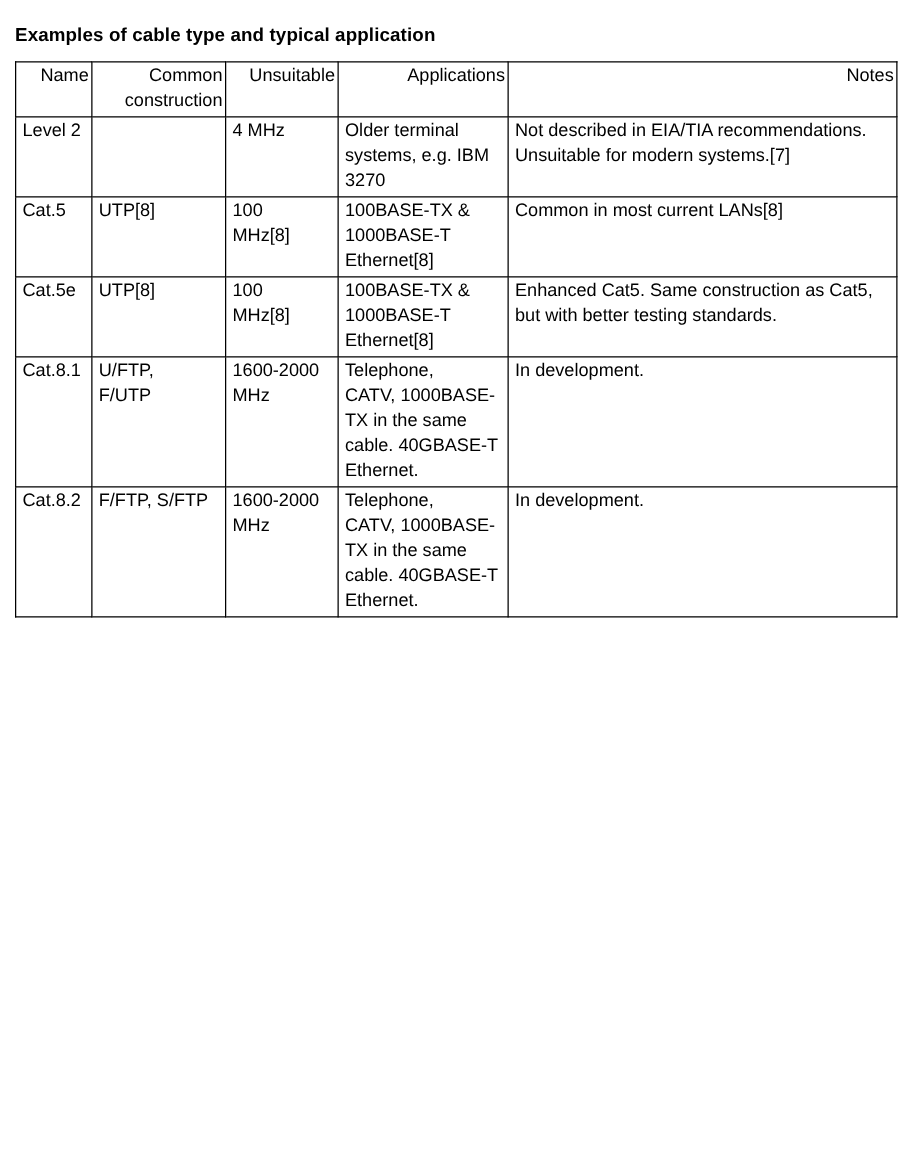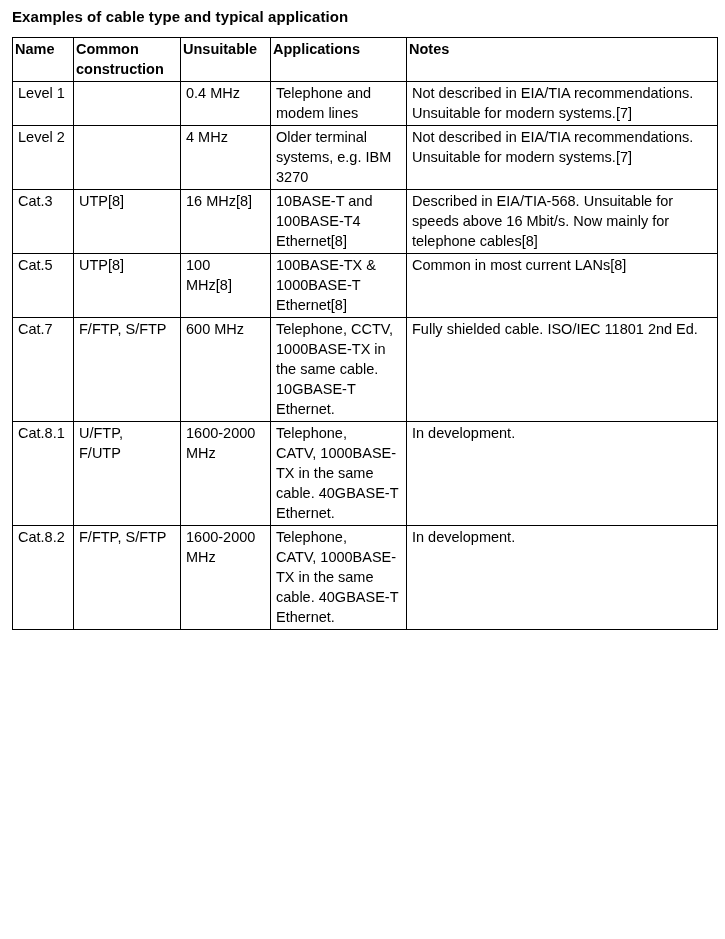--- a/index.html
+++ b/index.html
@@ -13,7 +13,7 @@
     width: 725px;
     height: 939px;
     box-sizing: border-box;
-    padding: 6px 6px 6px 12px;
+    padding: 18px 6px 6px 12px;
     background: #ffffff;
     overflow: hidden;
   }

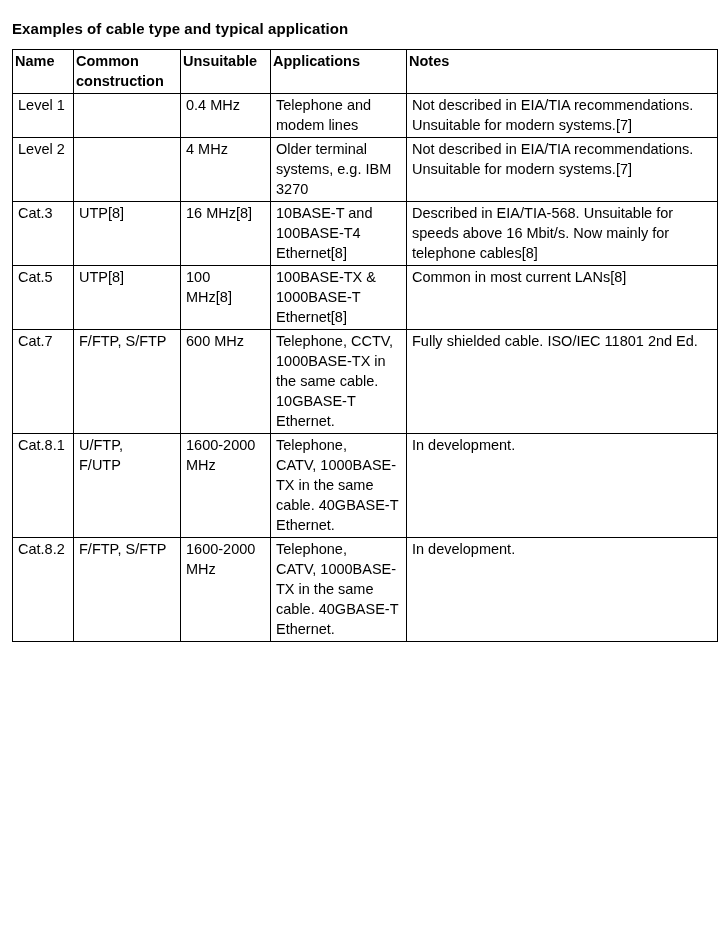--- a/index.html
+++ b/index.html
@@ -42,8 +42,8 @@
     padding: 1px 3px 2px 5px;
   }
   .cable-table th {
-    font-weight: bold;
-    text-align: left;
+    font-weight: normal;
+    text-align: right;
     padding: 1px 2px 2px 2px;
     margin-top: 13px;
   }

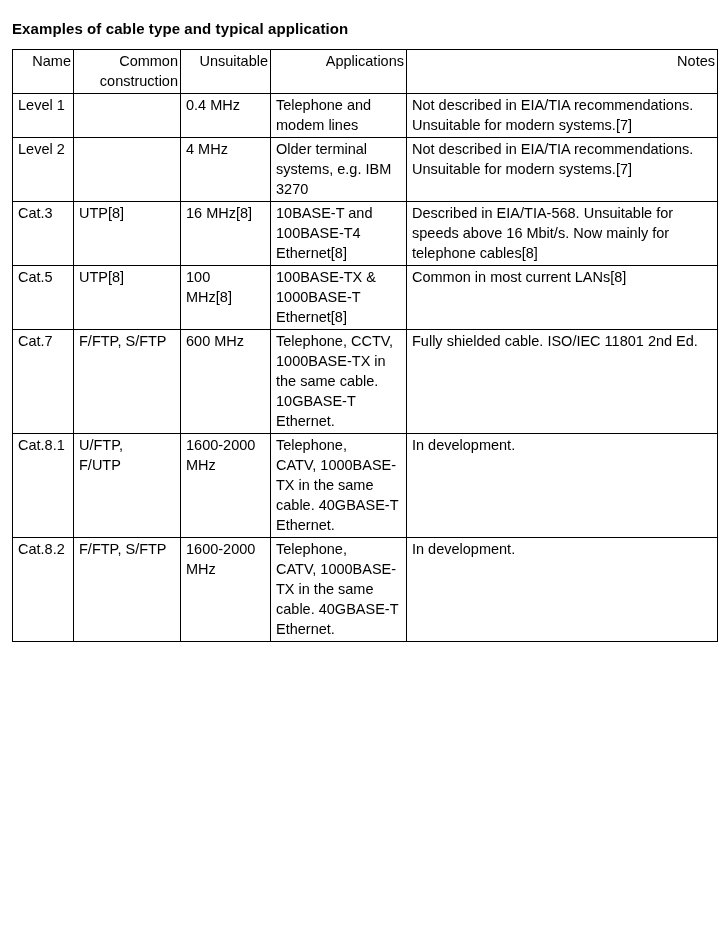--- a/index.html
+++ b/index.html
@@ -78,15 +78,6 @@
     </thead>
     <tbody>
       <tr>
-        <td>Level 1</td>
-        <td></td>
-        <td>0.4 MHz</td>
-        <td>Telephone and
-modem lines</td>
-        <td>Not described in EIA/TIA recommendations.
-Unsuitable for modern systems.[7]</td>
-      </tr>
-      <tr>
         <td>Level 2</td>
         <td></td>
         <td>4 MHz</td>

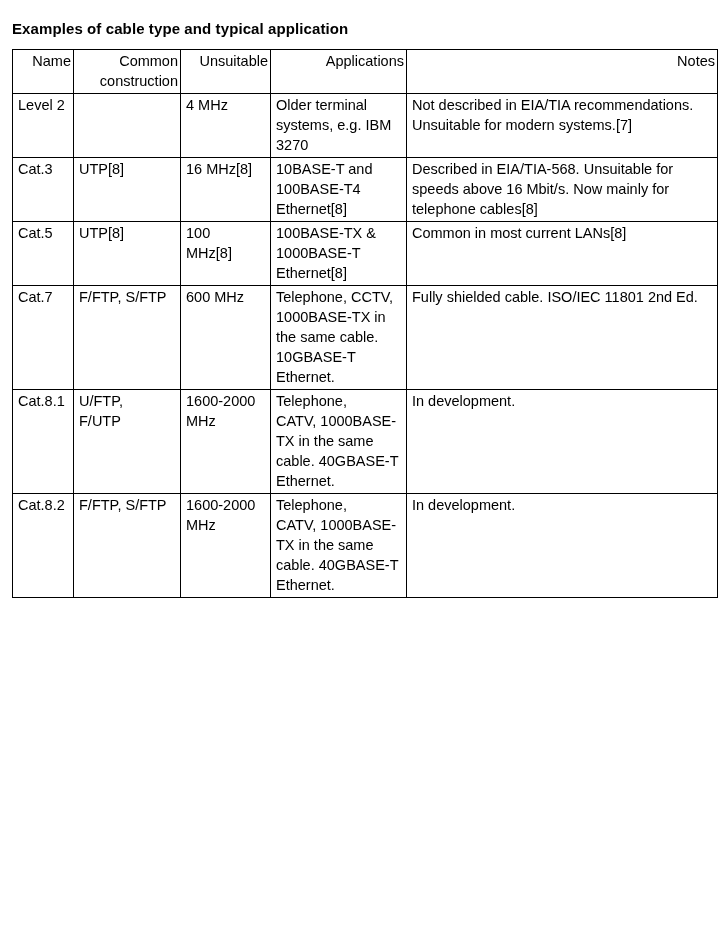--- a/index.html
+++ b/index.html
@@ -88,17 +88,6 @@
 Unsuitable for modern systems.[7]</td>
       </tr>
       <tr>
-        <td>Cat.3</td>
-        <td>UTP[8]</td>
-        <td>16 MHz[8]</td>
-        <td>10BASE-T and
-100BASE-T4
-Ethernet[8]</td>
-        <td>Described in EIA/TIA-568. Unsuitable for
-speeds above 16 Mbit/s. Now mainly for
-telephone cables[8]</td>
-      </tr>
-      <tr>
         <td>Cat.5</td>
         <td>UTP[8]</td>
         <td>100

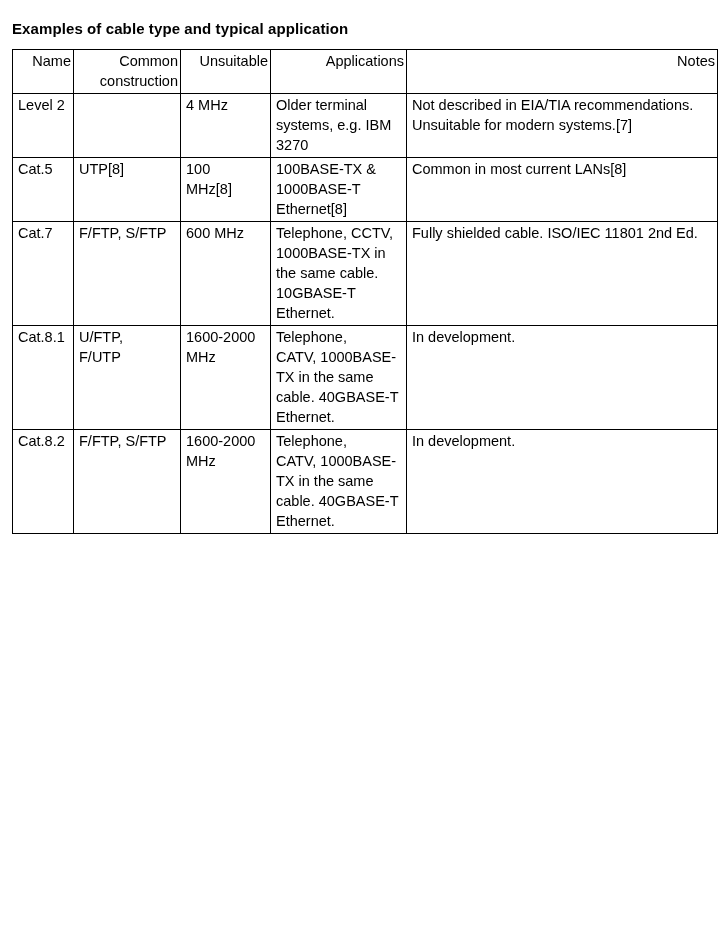--- a/index.html
+++ b/index.html
@@ -98,6 +98,17 @@
         <td>Common in most current LANs[8]</td>
       </tr>
       <tr>
+        <td>Cat.5e</td>
+        <td>UTP[8]</td>
+        <td>100
+MHz[8]</td>
+        <td>100BASE-TX &amp;
+1000BASE-T
+Ethernet[8]</td>
+        <td>Enhanced Cat5. Same construction as Cat5,
+but with better testing standards.</td>
+      </tr>
+      <tr>
         <td>Cat.7</td>
         <td>F/FTP, S/FTP</td>
         <td>600 MHz</td>

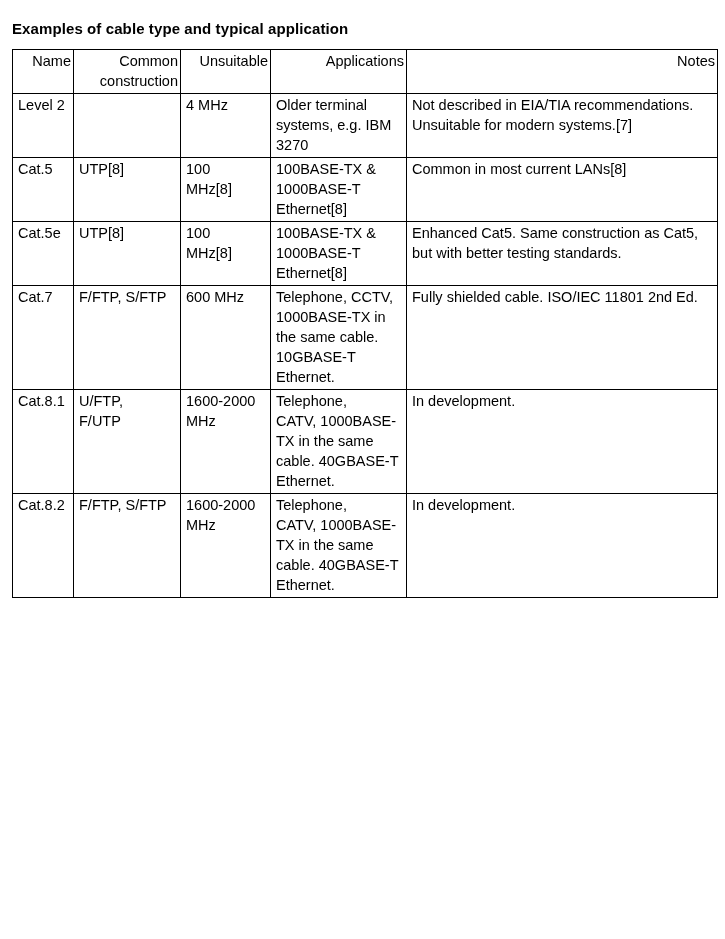--- a/index.html
+++ b/index.html
@@ -109,17 +109,6 @@
 but with better testing standards.</td>
       </tr>
       <tr>
-        <td>Cat.7</td>
-        <td>F/FTP, S/FTP</td>
-        <td>600 MHz</td>
-        <td>Telephone, CCTV,
-1000BASE-TX in
-the same cable.
-10GBASE-T
-Ethernet.</td>
-        <td>Fully shielded cable. ISO/IEC 11801 2nd Ed.</td>
-      </tr>
-      <tr>
         <td>Cat.8.1</td>
         <td>U/FTP,
 F/UTP</td>

